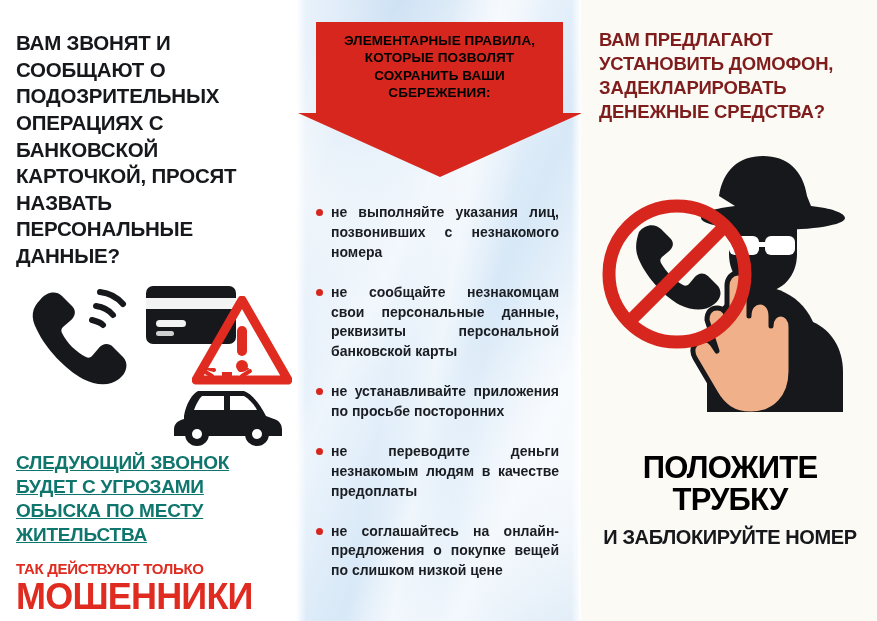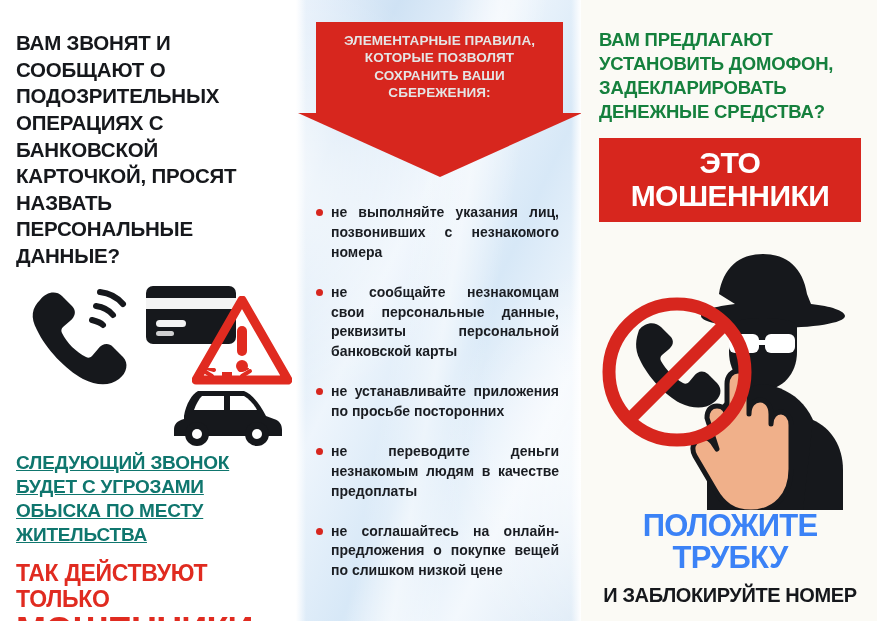--- a/index.html
+++ b/index.html
@@ -91,7 +91,7 @@
   .mid-banner-wrap { position: relative; z-index: 2; }
   .mid-banner {
     background: #d7261e;
-    color: #e5e5e5;
+    color: #000000;
     font-weight: bold;
     font-size: 13.5px;
     line-height: 1.28;

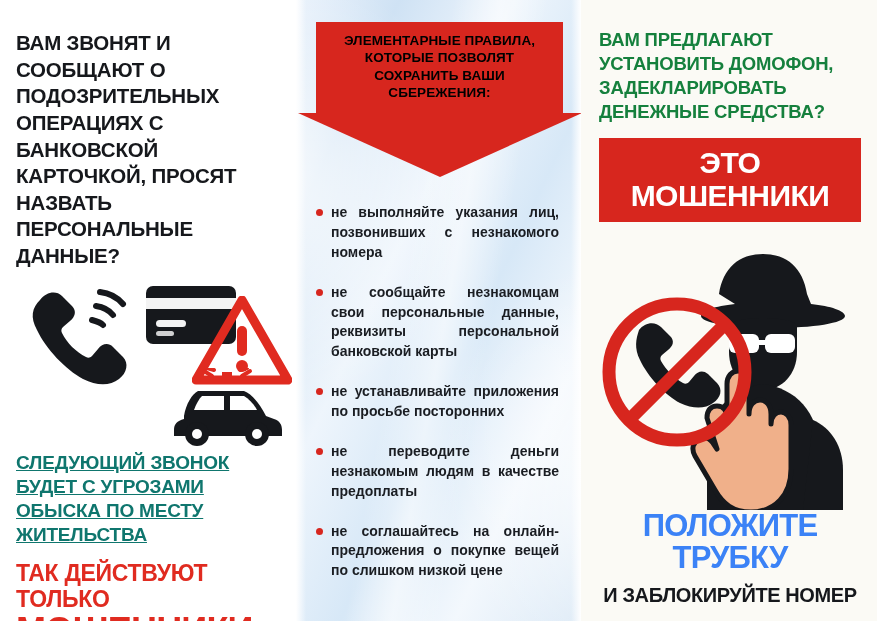--- a/index.html
+++ b/index.html
@@ -145,7 +145,7 @@
     font-weight: bold;
     font-size: 18.5px;
     line-height: 1.30;
-    color: #15803d;
+    color: #7f1d1d;
     letter-spacing: -0.2px;
   }
   .right-banner {

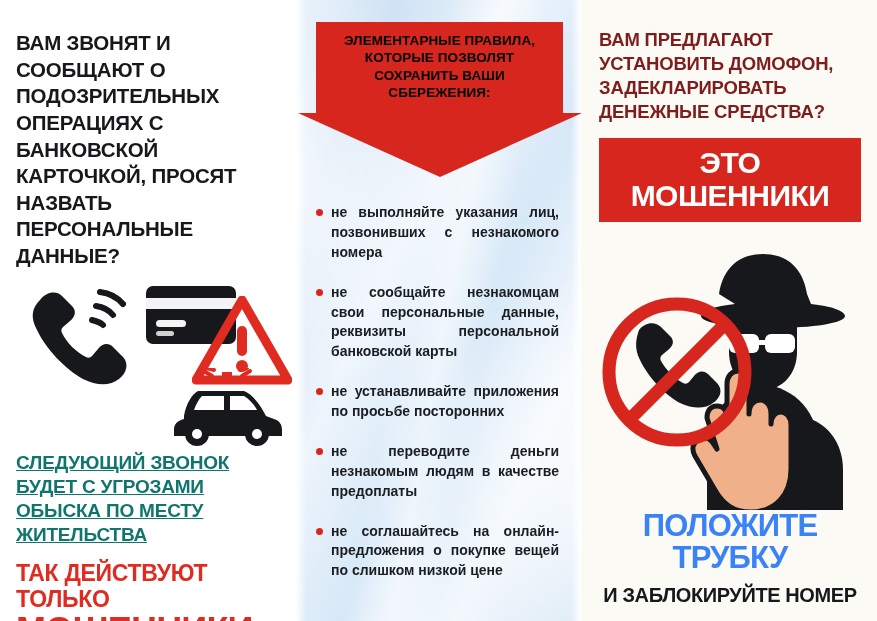--- a/index.html
+++ b/index.html
@@ -277,7 +277,6 @@
   <div class="panel-right">
 
     <div class="right-head">ВАМ ПРЕДЛАГАЮТ УСТАНОВИТЬ ДОМОФОН, ЗАДЕКЛАРИРОВАТЬ ДЕНЕЖНЫЕ СРЕДСТВА?</div>
-    <div class="right-banner">ЭТО МОШЕННИКИ</div>
 
     <div class="right-art">
       <svg width="264" height="280" viewBox="0 0 264 280">

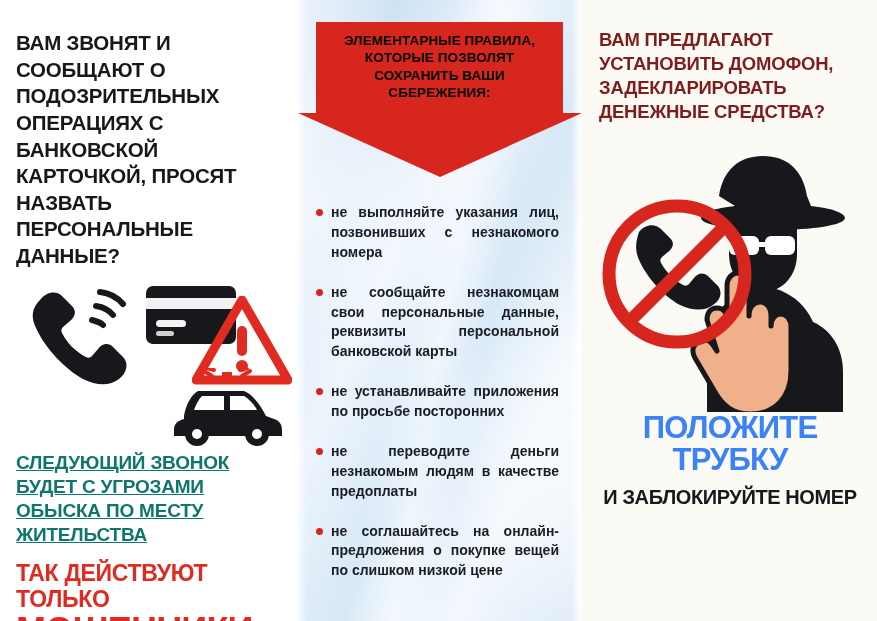--- a/index.html
+++ b/index.html
@@ -168,9 +168,10 @@
     font-weight: bold;
     font-size: 31px;
     line-height: 1.02;
-    color: #3b82f6;
+    color: #000000;
     letter-spacing: -0.8px;
     text-align: center;
+    margin-top: 40px;
   }
   .right-foot-small {
     margin-top: 12px;

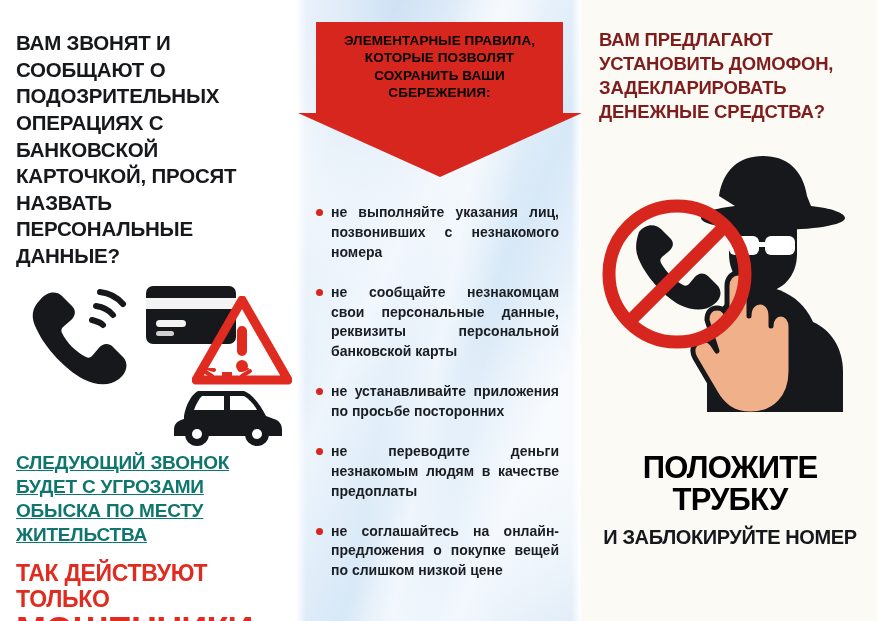--- a/index.html
+++ b/index.html
@@ -46,7 +46,7 @@
   .left-red-small {
     margin-top: 14px;
     font-weight: bold;
-    font-size: 23px;
+    font-size: 15px;
     line-height: 1.1;
     color: #e02b20;
     letter-spacing: -0.3px;

